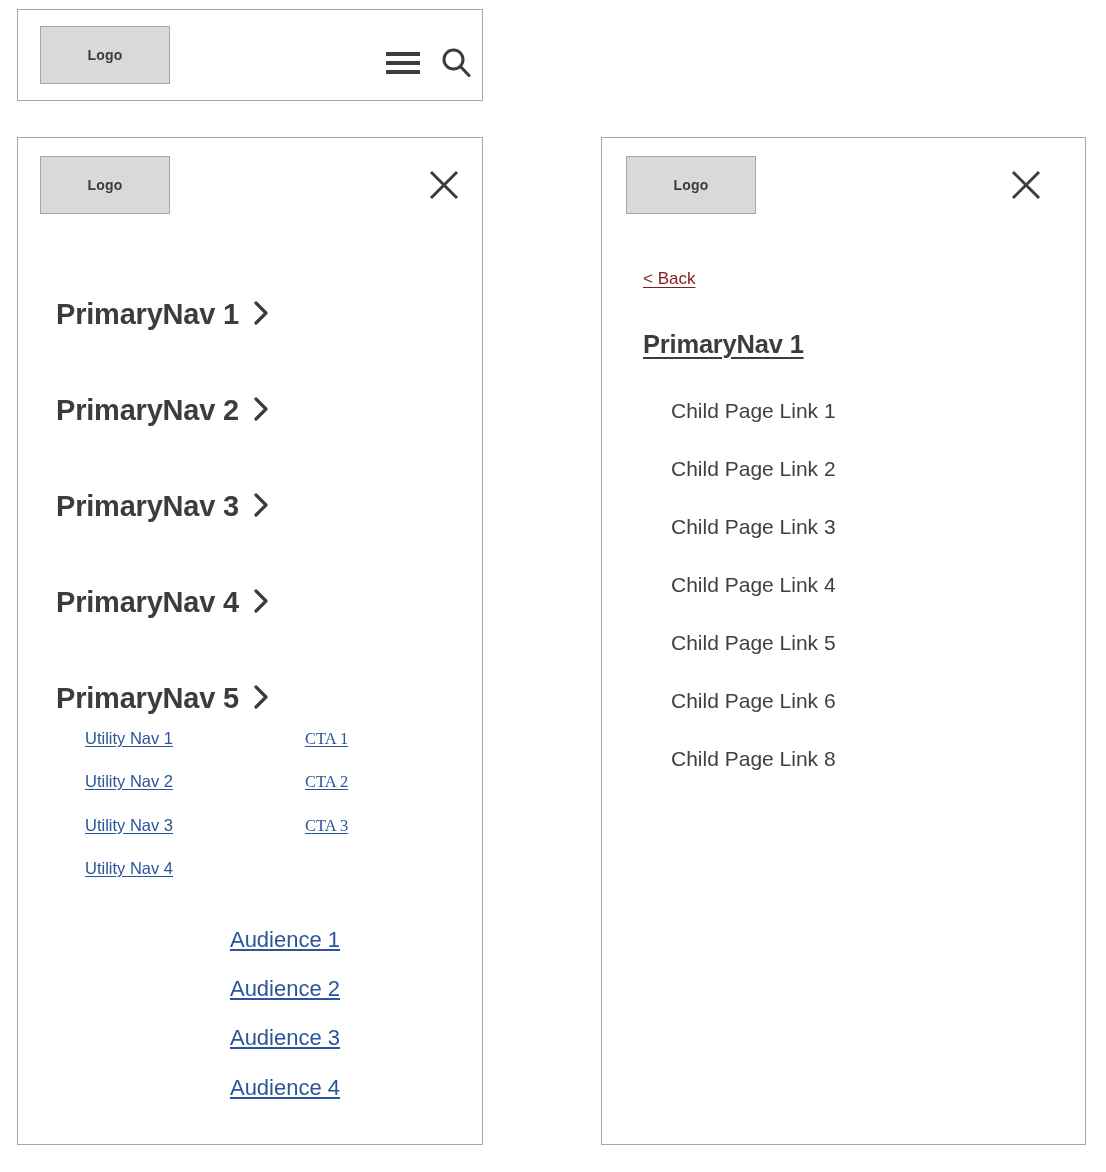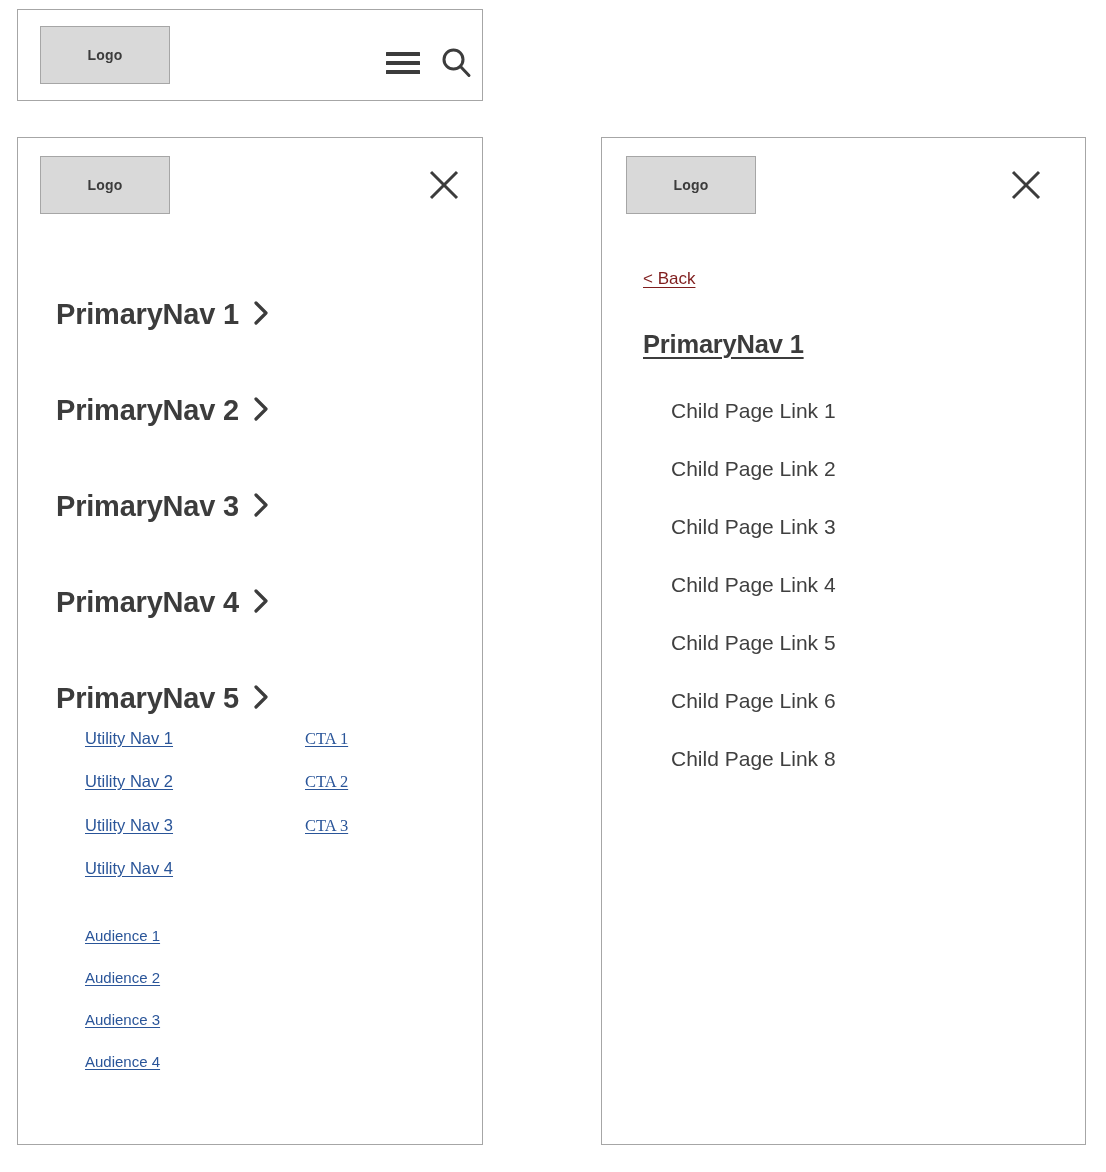--- a/index.html
+++ b/index.html
@@ -169,8 +169,9 @@
   #audience-list { margin-top: 25px; }
   #audience-list a.wf-link {
     display: block;
-    font-size: 15px;
+    font-size: 22px;
     margin-bottom: 26px;
+    text-align: center;
   }
 
   

